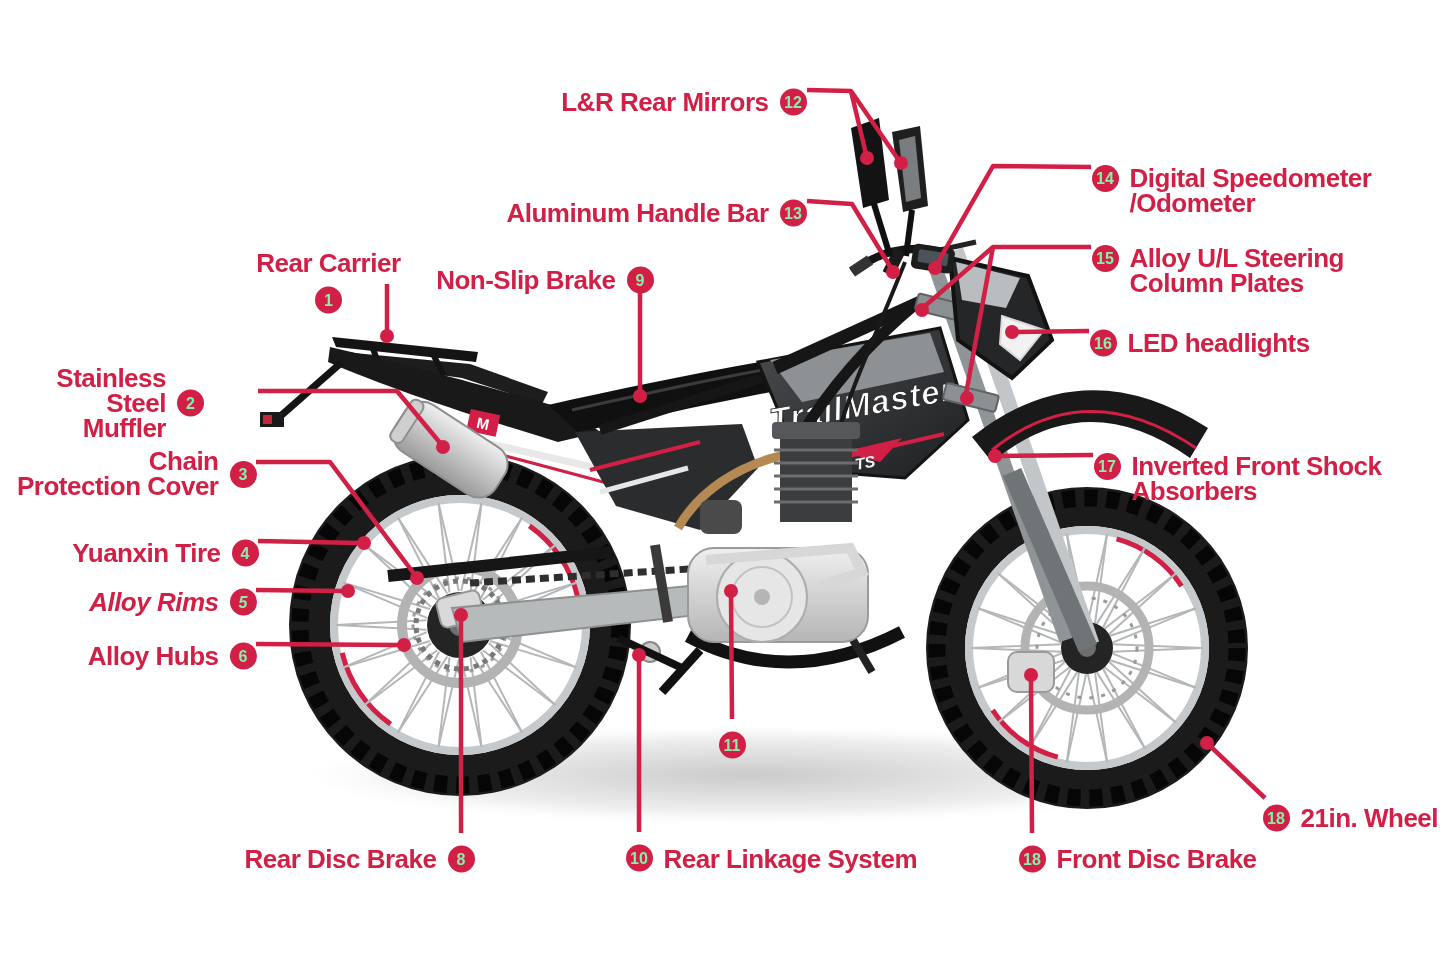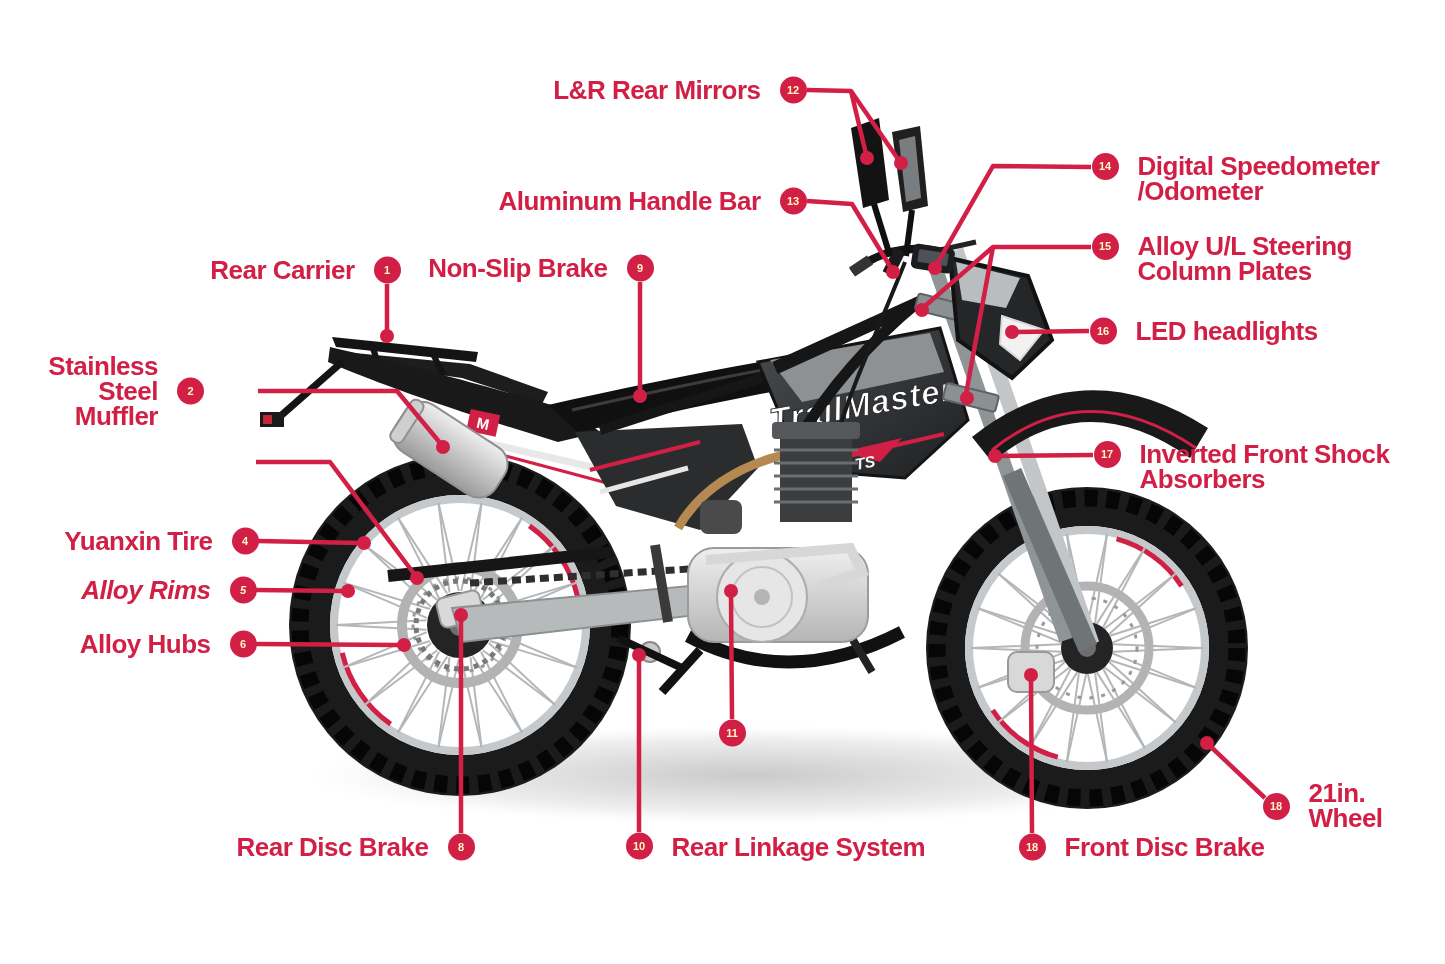--- a/index.html
+++ b/index.html
@@ -14,9 +14,9 @@
   svg.layer{position:absolute;left:0;top:0;}
   .labels-layer{position:absolute;left:0;top:0;width:100%;height:100%;}
   .part-label{
-    position:absolute;display:flex;gap:19px;align-items:center;
+    position:absolute;display:flex;gap:11px;align-items:center;
     color:var(--accent);font-weight:bold;font-size:26px;line-height:25px;
-    letter-spacing:-0.5px;white-space:pre-line;
+    letter-spacing:-0.5px;white-space:pre-line;margin-top:12px;
   }
   .part-label.v-center{transform:translateY(-50%);}
   .part-label.v-top{align-items:flex-start;}

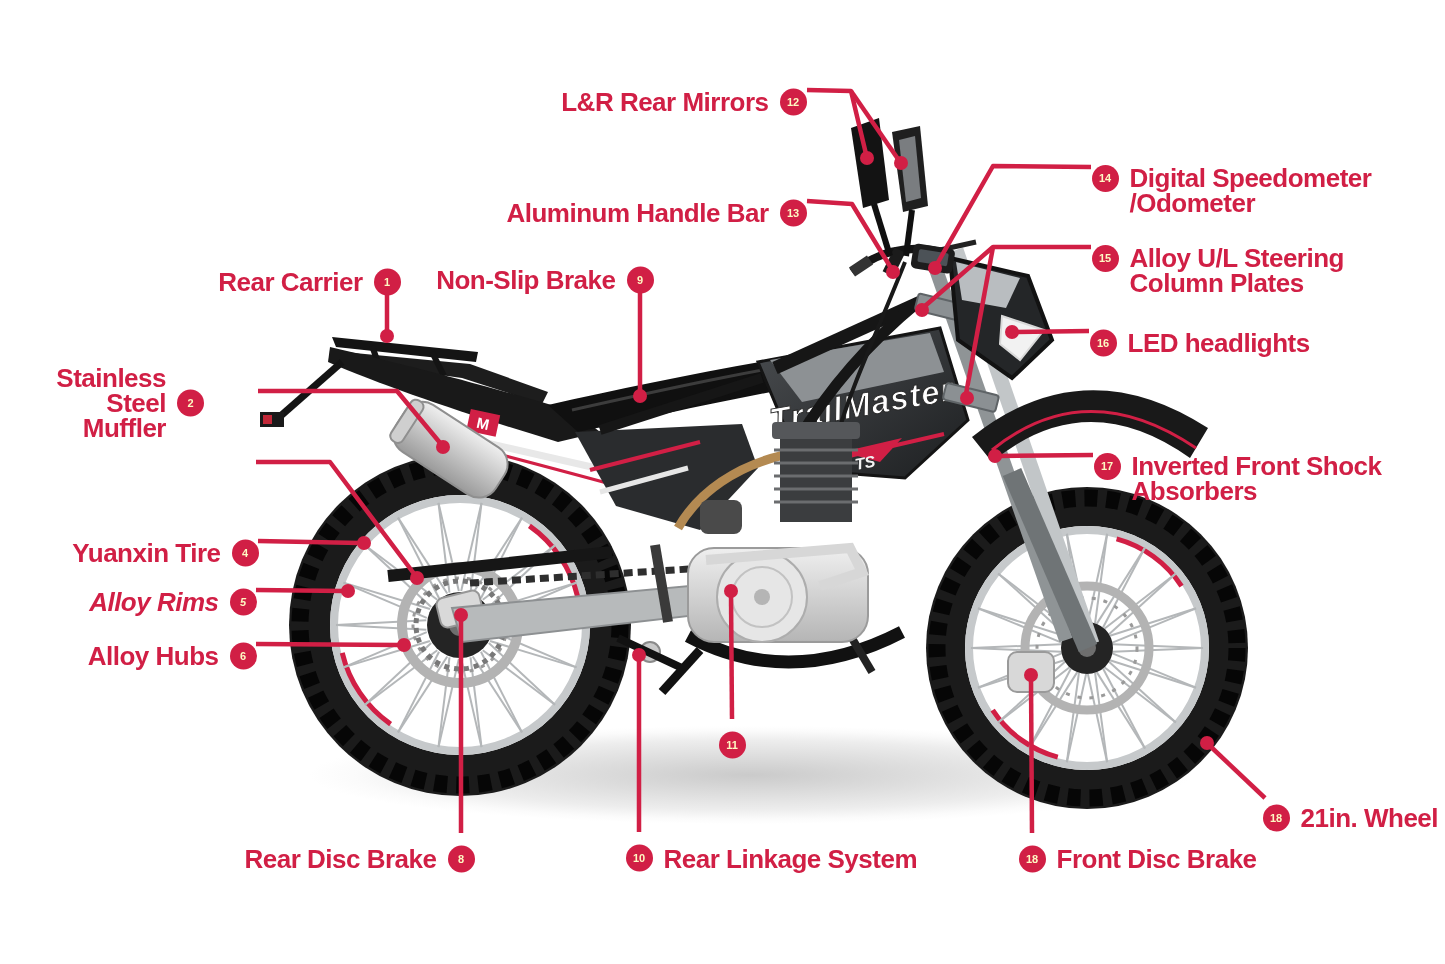--- a/index.html
+++ b/index.html
@@ -24,7 +24,7 @@
   .part-label.side-start{text-align:left;}
   .num-badge{
     width:27px;height:27px;border-radius:50%;background:var(--accent);
-    color:#fef9c3;font-size:11px;font-weight:bold;letter-spacing:0;
+    color:#86efac;font-size:16px;font-weight:bold;letter-spacing:0;
     display:flex;align-items:center;justify-content:center;flex:0 0 27px;line-height:27px;
   }
   .part-label.v-top .num-badge{margin-top:-1px;}

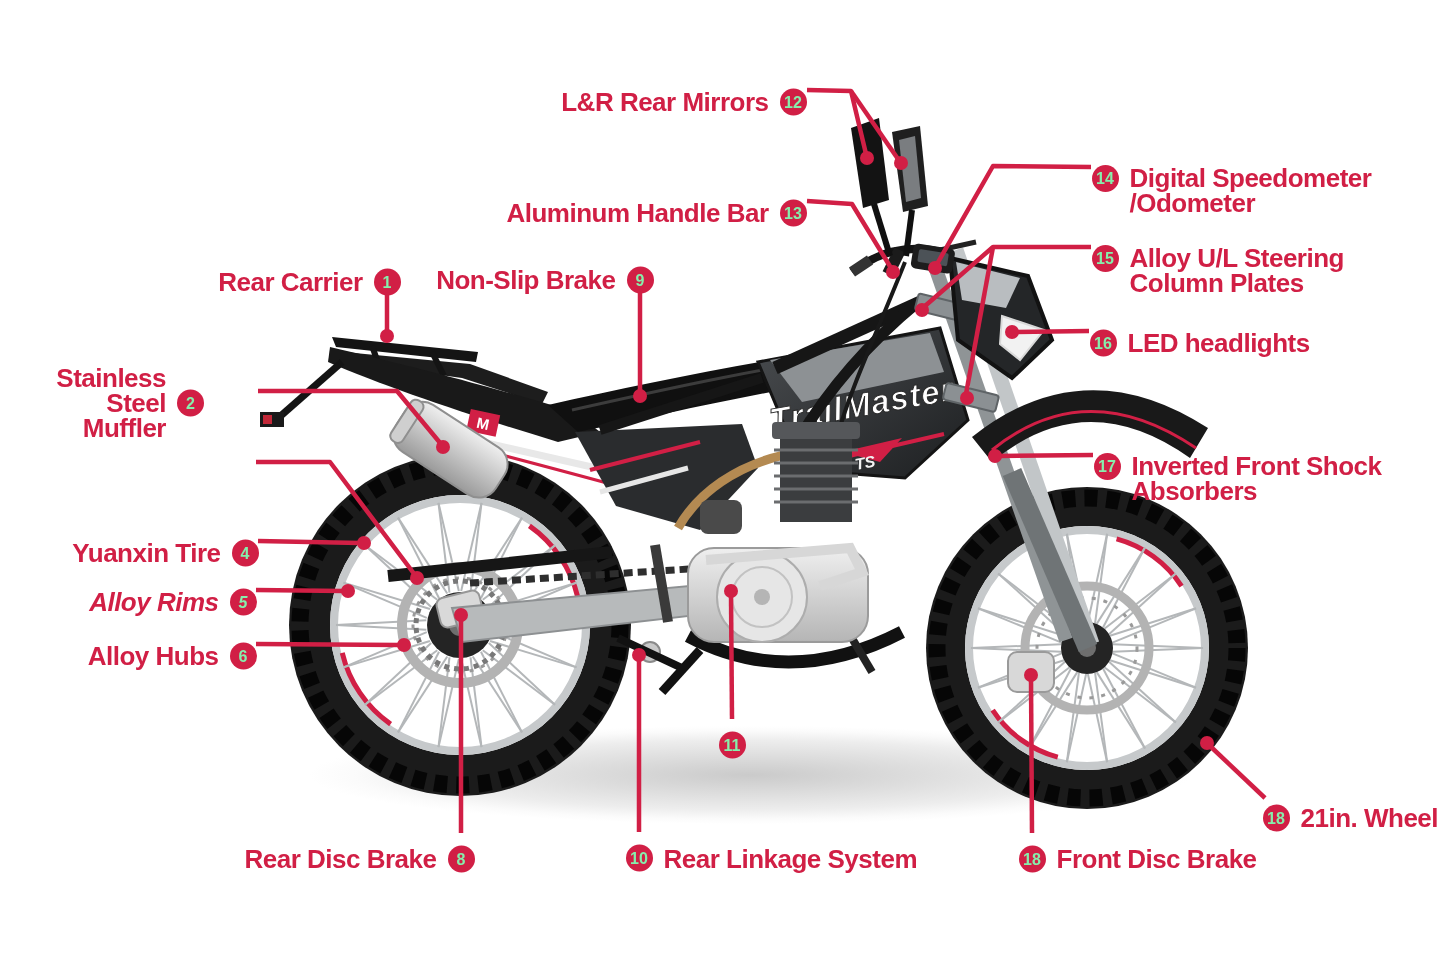--- a/index.html
+++ b/index.html
@@ -316,7 +316,7 @@
     </svg>
 
   <div class="labels-layer" id="labels-layer">
-      <div class="part-label side-end v-center" style="right: 1044.5px; top: 270px;"><span>Rear Carrier</span><span class="num-badge">1</span></div>
+      <div class="part-label side-end v-center" style="right: 1044.5px; top: 270px; flex-direction: column;"><span>Rear Carrier</span><span class="num-badge">1</span></div>
       <div class="part-label side-end v-center" style="right: 1241px; top: 391px;"><span>Stainless Steel
 Muffler</span><span class="num-badge">2</span></div>
       <div class="part-label side-end v-center" style="right: 1186.5px; top: 541px;"><span>Yuanxin Tire</span><span class="num-badge">4</span></div>

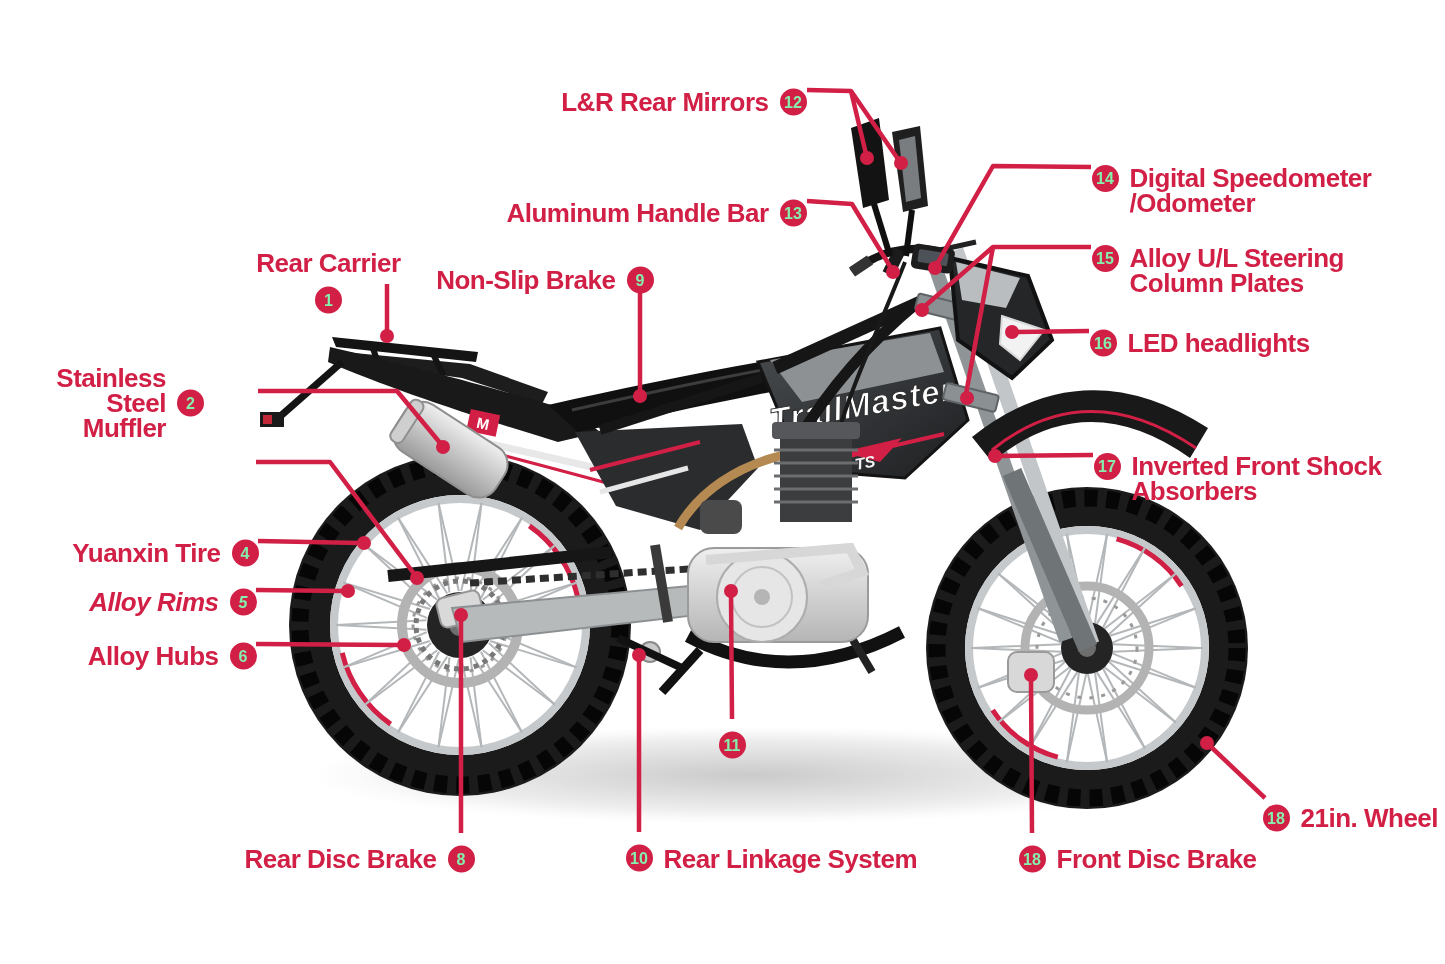--- a/index.html
+++ b/index.html
@@ -319,6 +319,8 @@
       <div class="part-label side-end v-center" style="right: 1044.5px; top: 270px; flex-direction: column;"><span>Rear Carrier</span><span class="num-badge">1</span></div>
       <div class="part-label side-end v-center" style="right: 1241px; top: 391px;"><span>Stainless Steel
 Muffler</span><span class="num-badge">2</span></div>
+      <div class="part-label side-end v-center" style="right: 1188.5px; top: 462px;"><span>Chain
+Protection Cover</span><span class="num-badge">3</span></div>
       <div class="part-label side-end v-center" style="right: 1186.5px; top: 541px;"><span>Yuanxin Tire</span><span class="num-badge">4</span></div>
       <div class="part-label side-end v-center" style="right: 1188.5px; top: 590px; font-style: italic;"><span>Alloy Rims</span><span class="num-badge">5</span></div>
       <div class="part-label side-end v-center" style="right: 1188.5px; top: 644px;"><span>Alloy Hubs</span><span class="num-badge">6</span></div>

